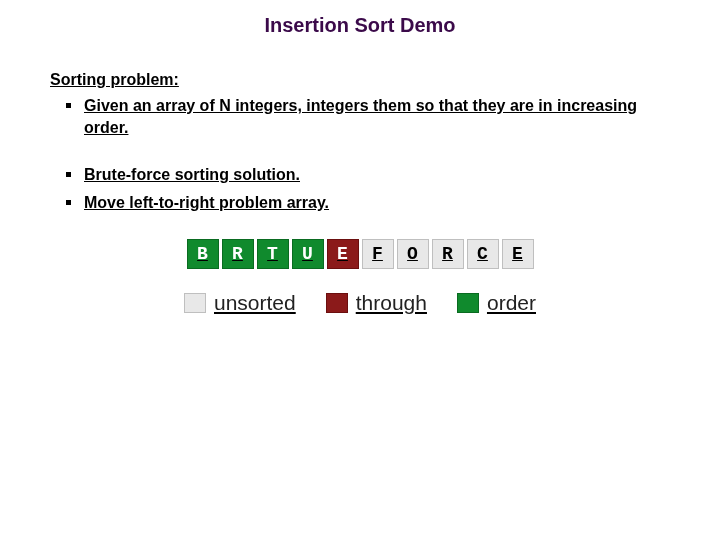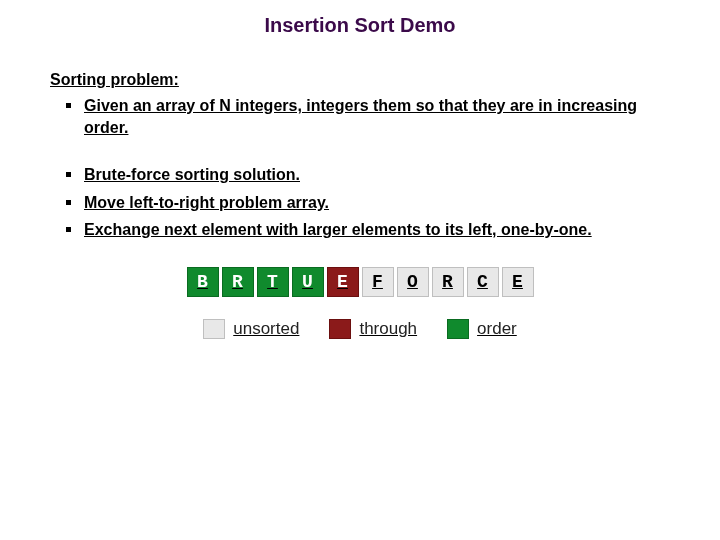--- a/index.html
+++ b/index.html
@@ -112,7 +112,6 @@
   <ul class="points">
     <li>Brute-force sorting solution.</li>
     <li>Move left-to-right problem array.</li>
-    <li>Exchange next element with larger elements to its left, one-by-one.</li>
   </ul>
 
   <div class="viz">

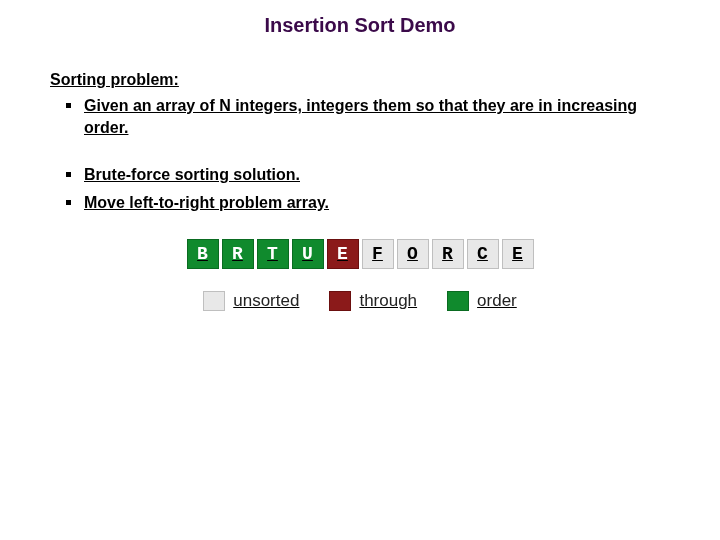--- a/index.html
+++ b/index.html
@@ -80,7 +80,7 @@
     display: flex;
     gap: 30px;
     align-items: flex-start;
-    font-size: 17px;
+    font-size: 21px;
     color: #222;
   }
   .legend-item {

